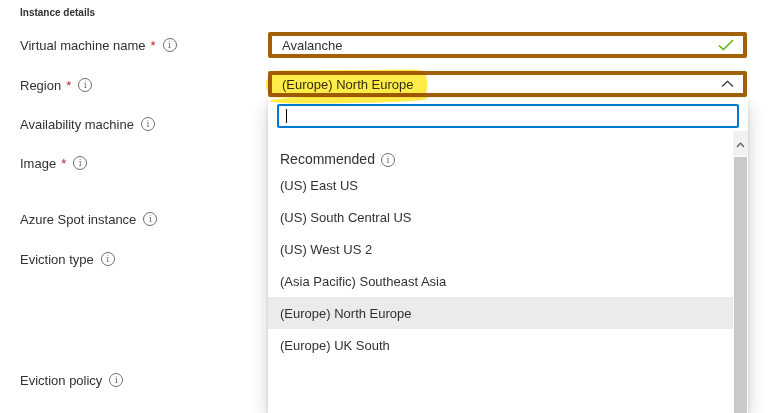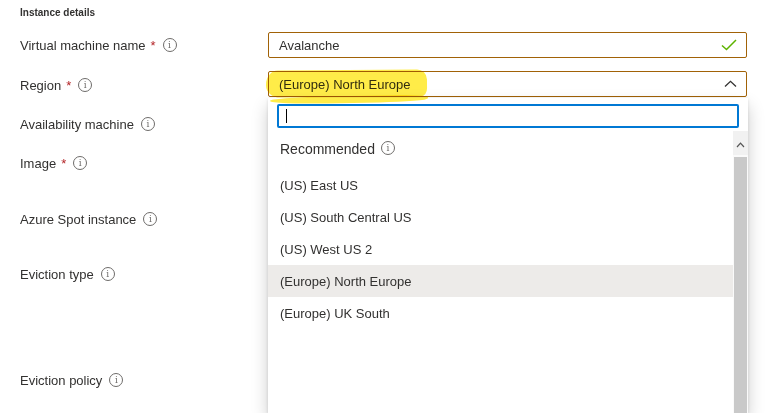--- a/index.html
+++ b/index.html
@@ -35,7 +35,7 @@
 
   .textfield {
     position:absolute; left:268px; width:479px; height:26px;
-    background:#fff; border:1px solid #a16207; border-radius:2px;
+    background:#fff; border:4px solid #a16207; border-radius:2px;
     display:flex; align-items:center; padding:0 10px;
     font-size:13px; color:#323130;
   }

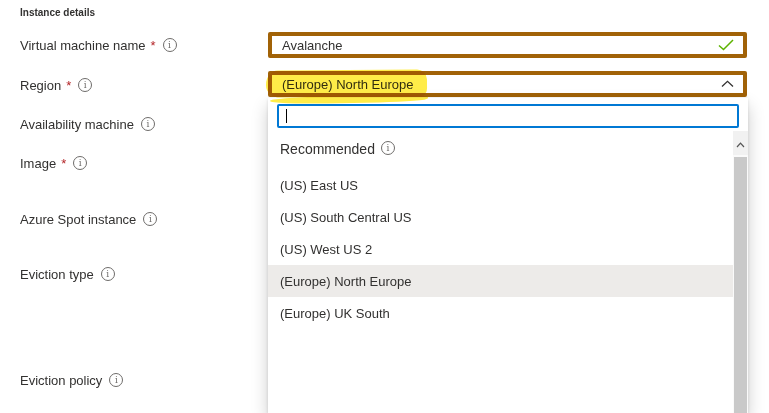--- a/index.html
+++ b/index.html
@@ -72,7 +72,7 @@
 
   .group-header {
     position:absolute; left:12px; top:43px; height:26px;
-    display:flex; align-items:flex-start; font-size:14px; color:#323130;
+    display:flex; align-items:flex-end; font-size:14px; color:#323130;
   }
   .group-header .info-icon { margin-left:6px; }
 

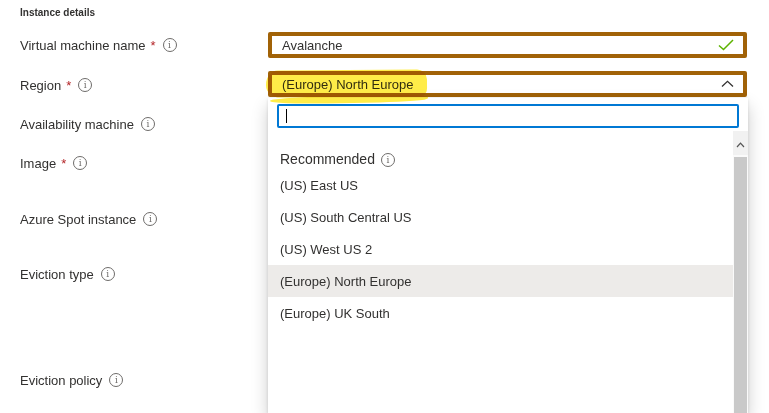--- a/index.html
+++ b/index.html
@@ -121,7 +121,7 @@
   <span>Azure Spot instance</span>
   <span class="info-icon"></span>
 </div>
-<div class="label-row" style="top:266px">
+<div class="label-row" style="top:251px">
   <span>Eviction type</span>
   <span class="info-icon"></span>
 </div>

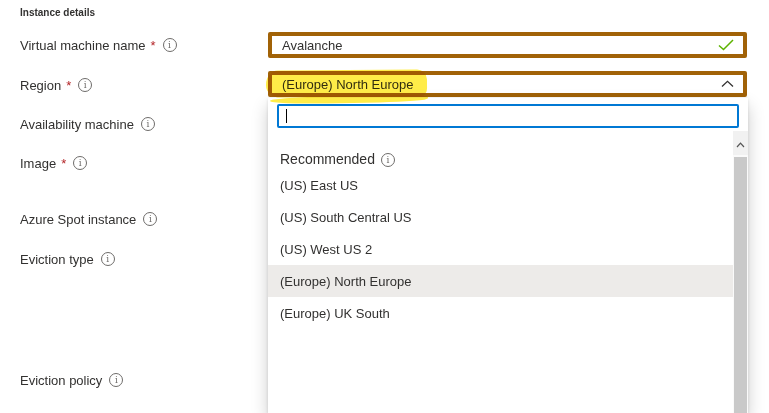--- a/index.html
+++ b/index.html
@@ -166,6 +166,7 @@
       <div class="option">(US) East US</div>
       <div class="option">(US) South Central US</div>
       <div class="option">(US) West US 2</div>
+      <div class="option">(Asia Pacific) Southeast Asia</div>
       <div class="option selected">(Europe) North Europe</div>
       <div class="option">(Europe) UK South</div>
     </div>

